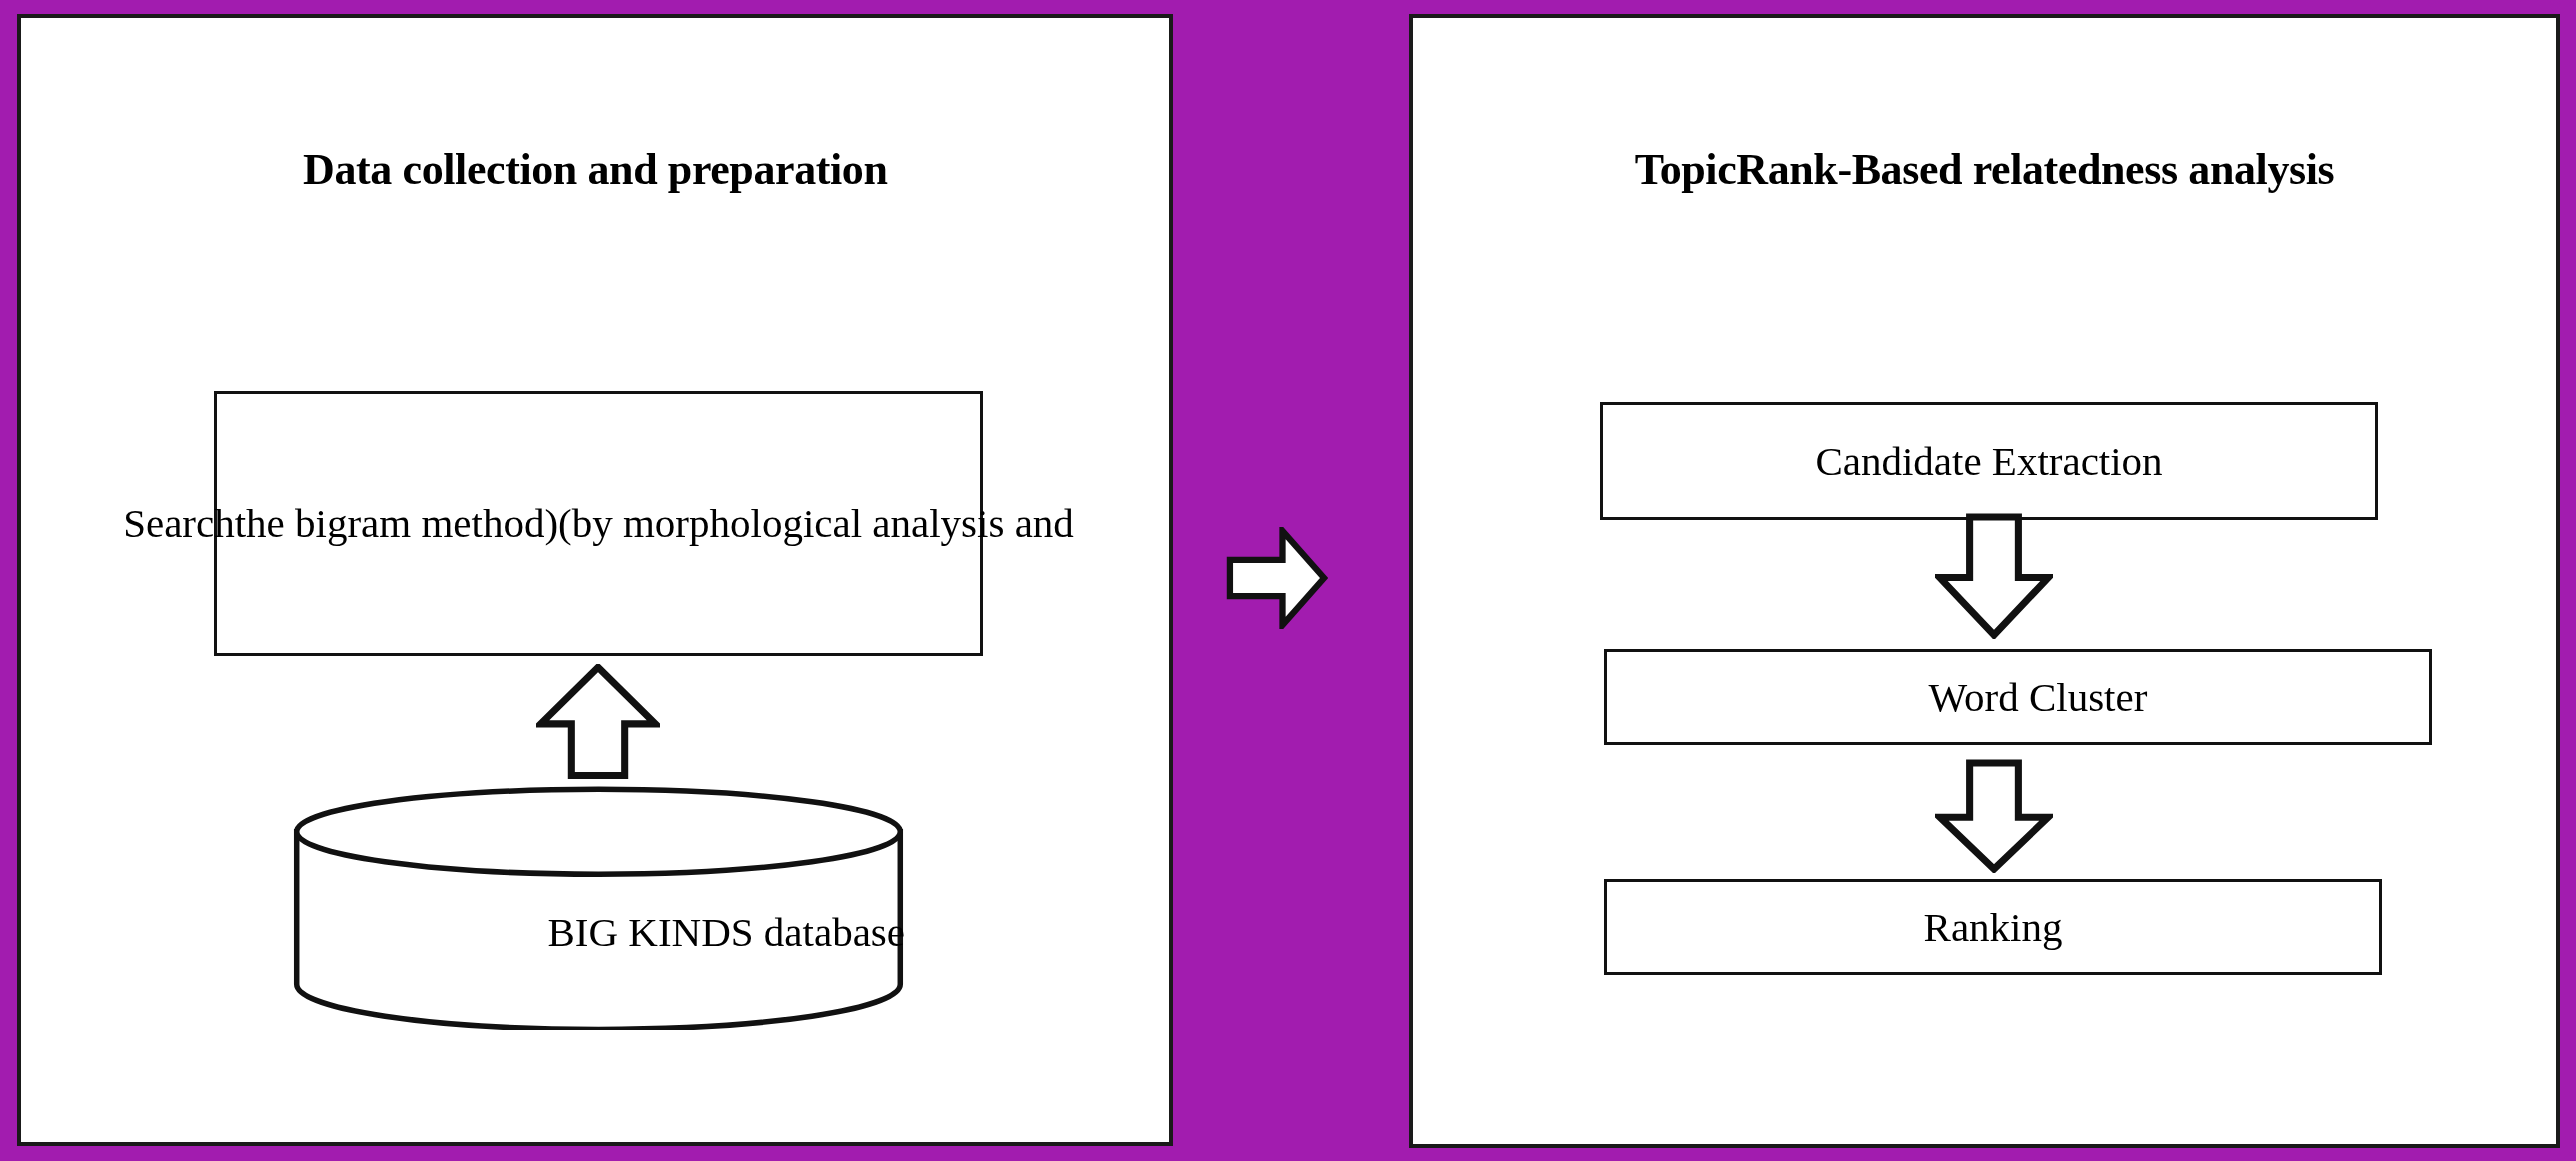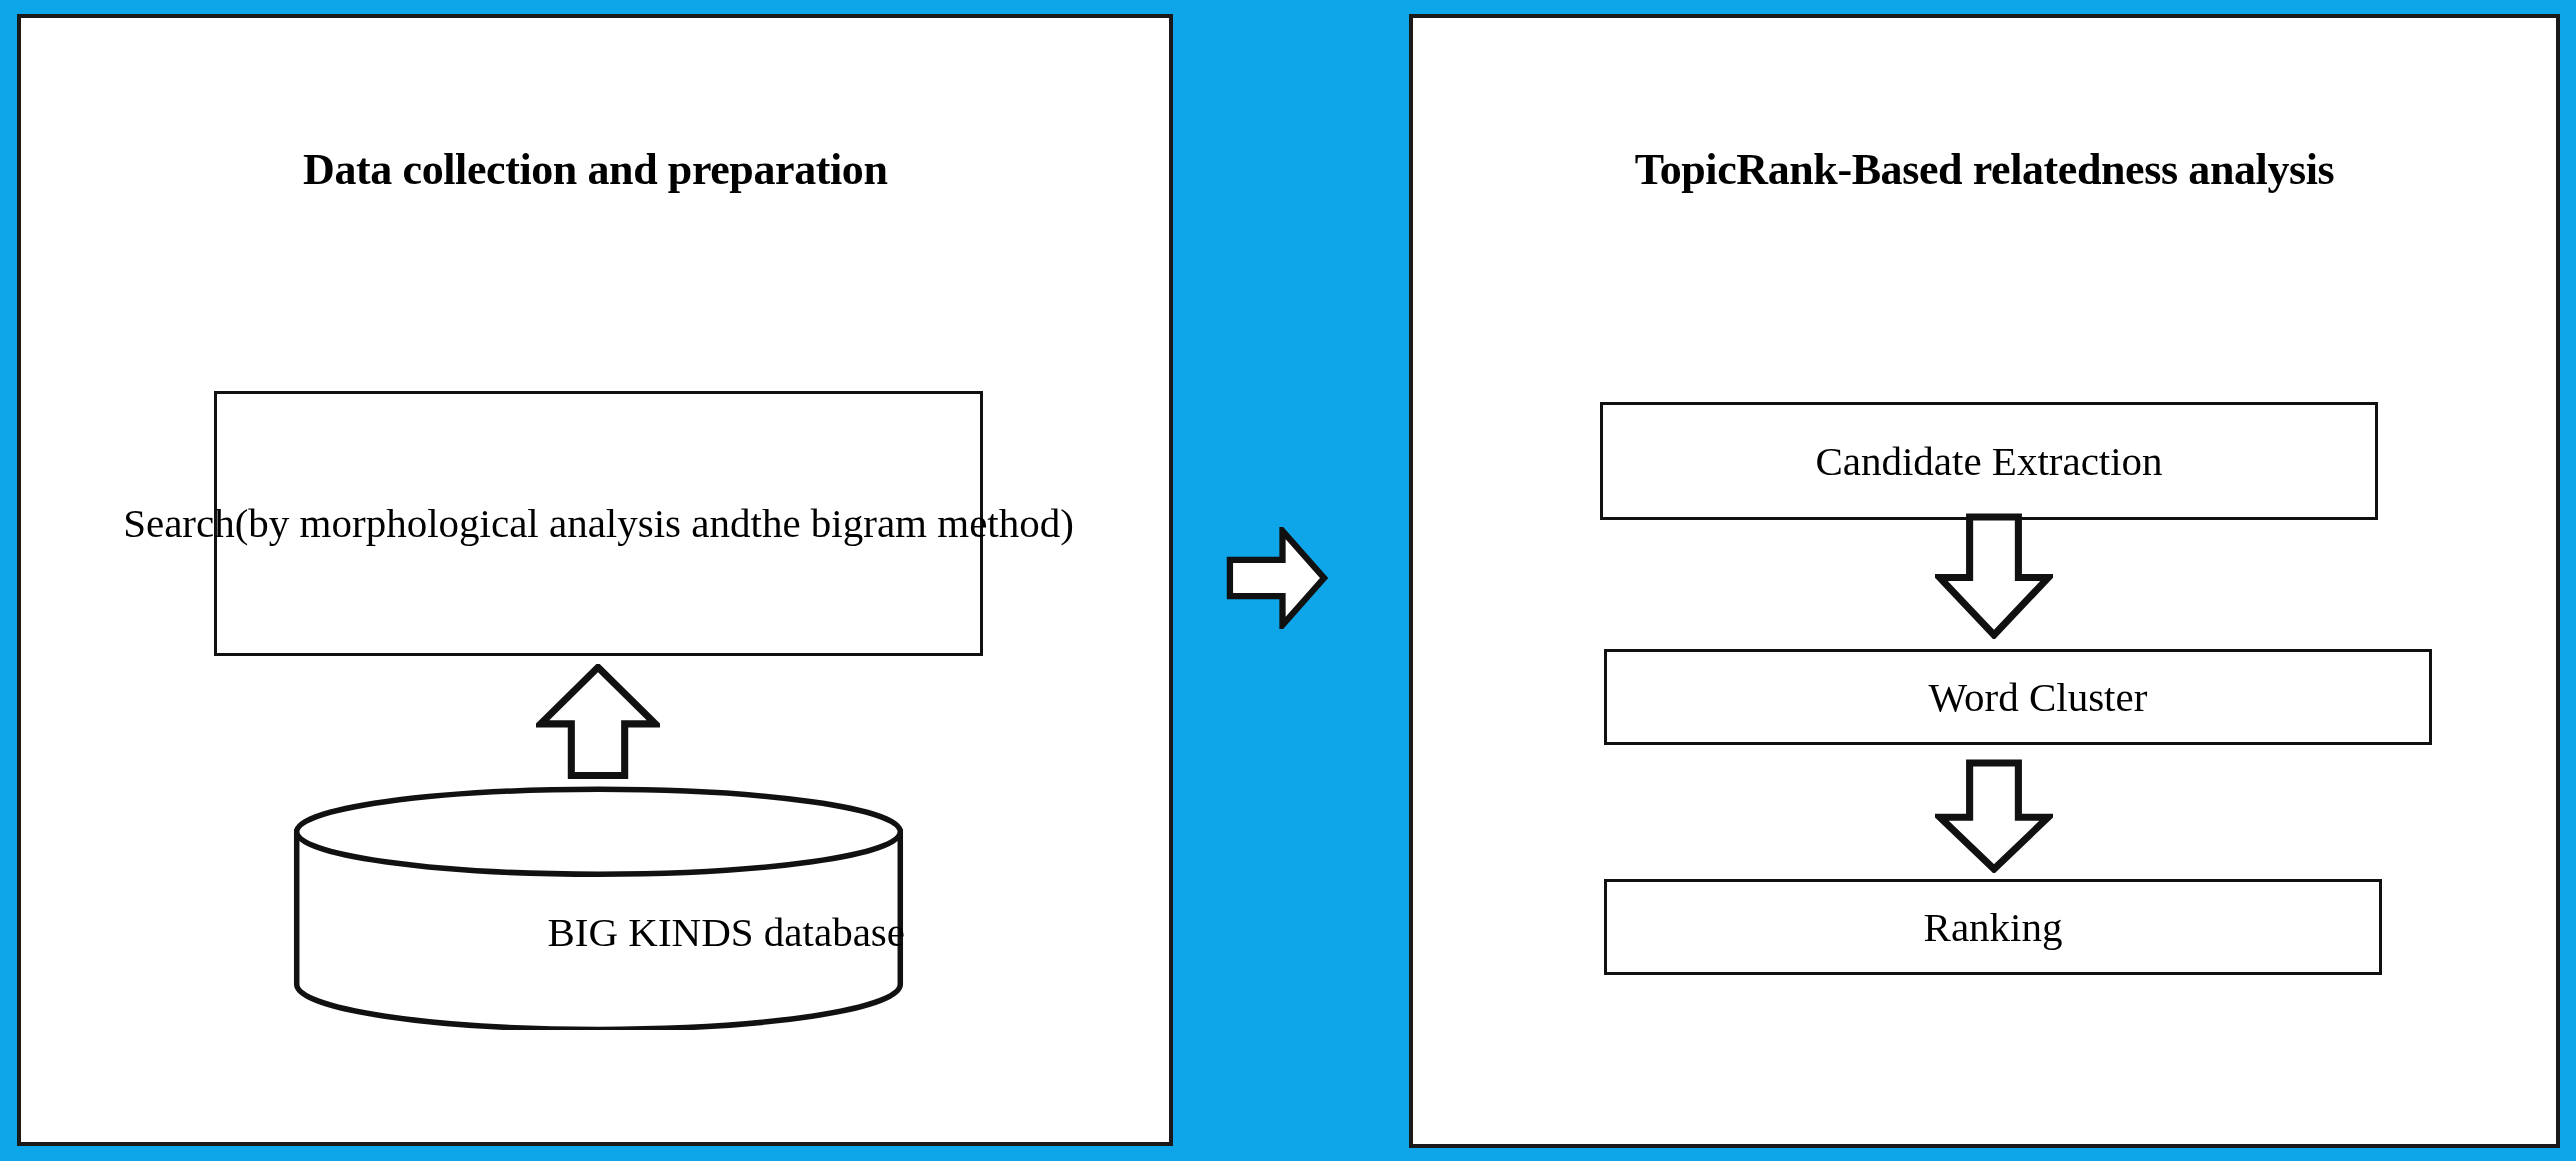--- a/index.html
+++ b/index.html
@@ -11,7 +11,7 @@
     position: relative;
     width: 2576px;
     height: 1161px;
-    background: #0ea5e9;
+    background: #a21caf;
     font-family: "Liberation Serif", "DejaVu Serif", serif;
     color: #000000;
     overflow: hidden;

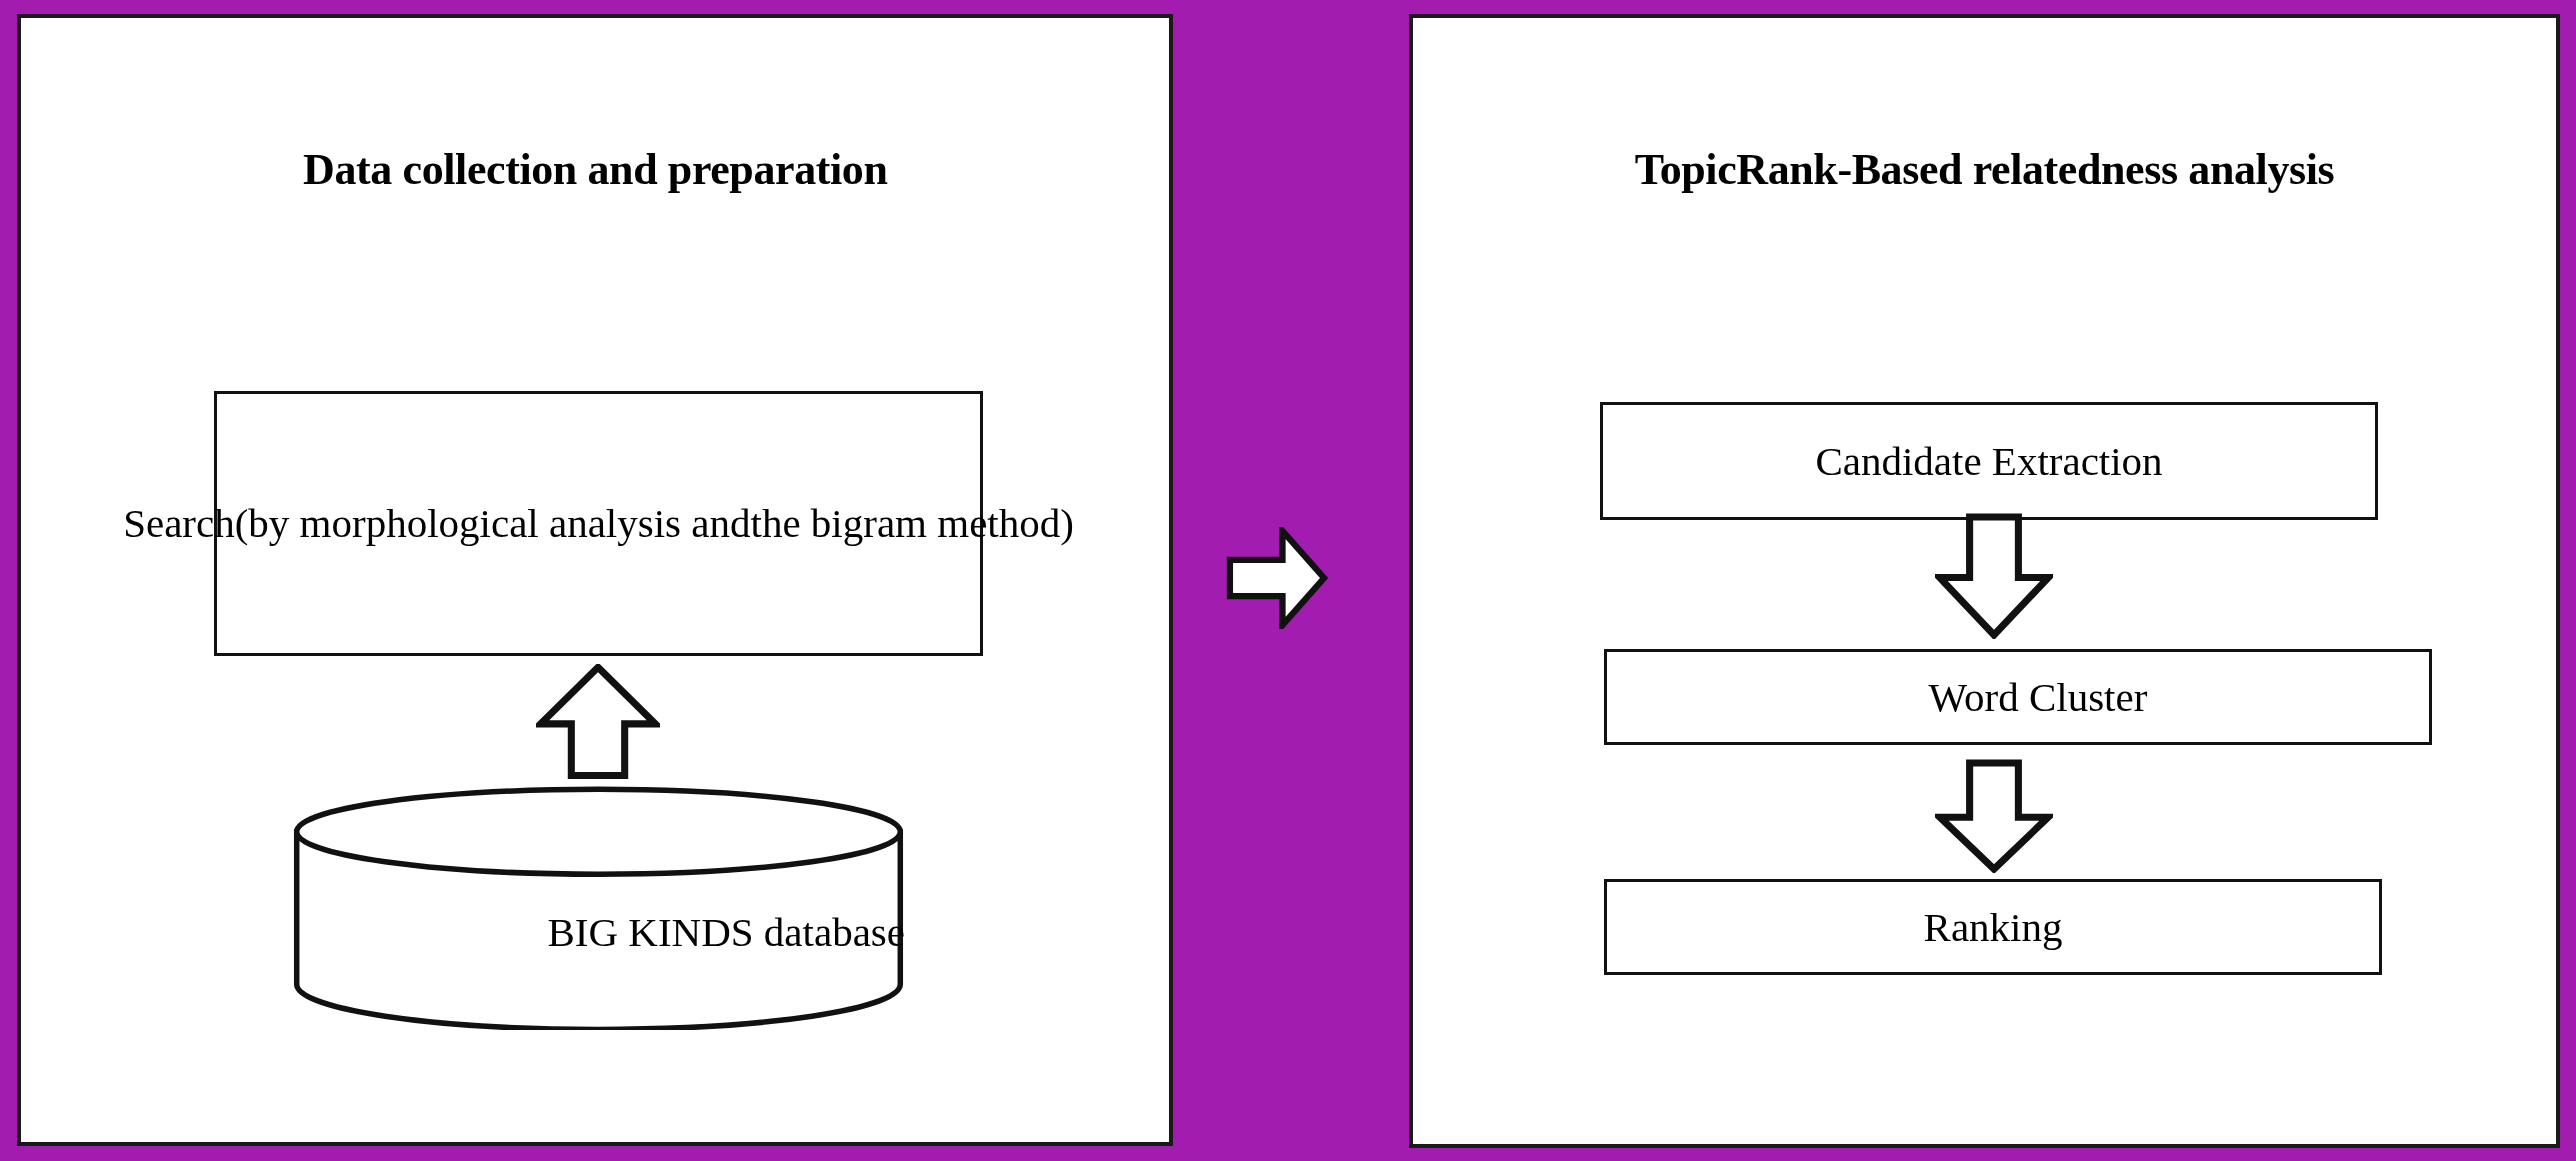--- a/index.html
+++ b/index.html
@@ -111,8 +111,8 @@
 
   <div class="proc-box" id="box-search">
     <span class="line">Search</span>
+    <span class="line">the bigram method)</span>
     <span class="line">(by morphological analysis and</span>
-    <span class="line">the bigram method)</span>
   </div>
 
   <div class="arrow" id="arrow-db-to-search">

